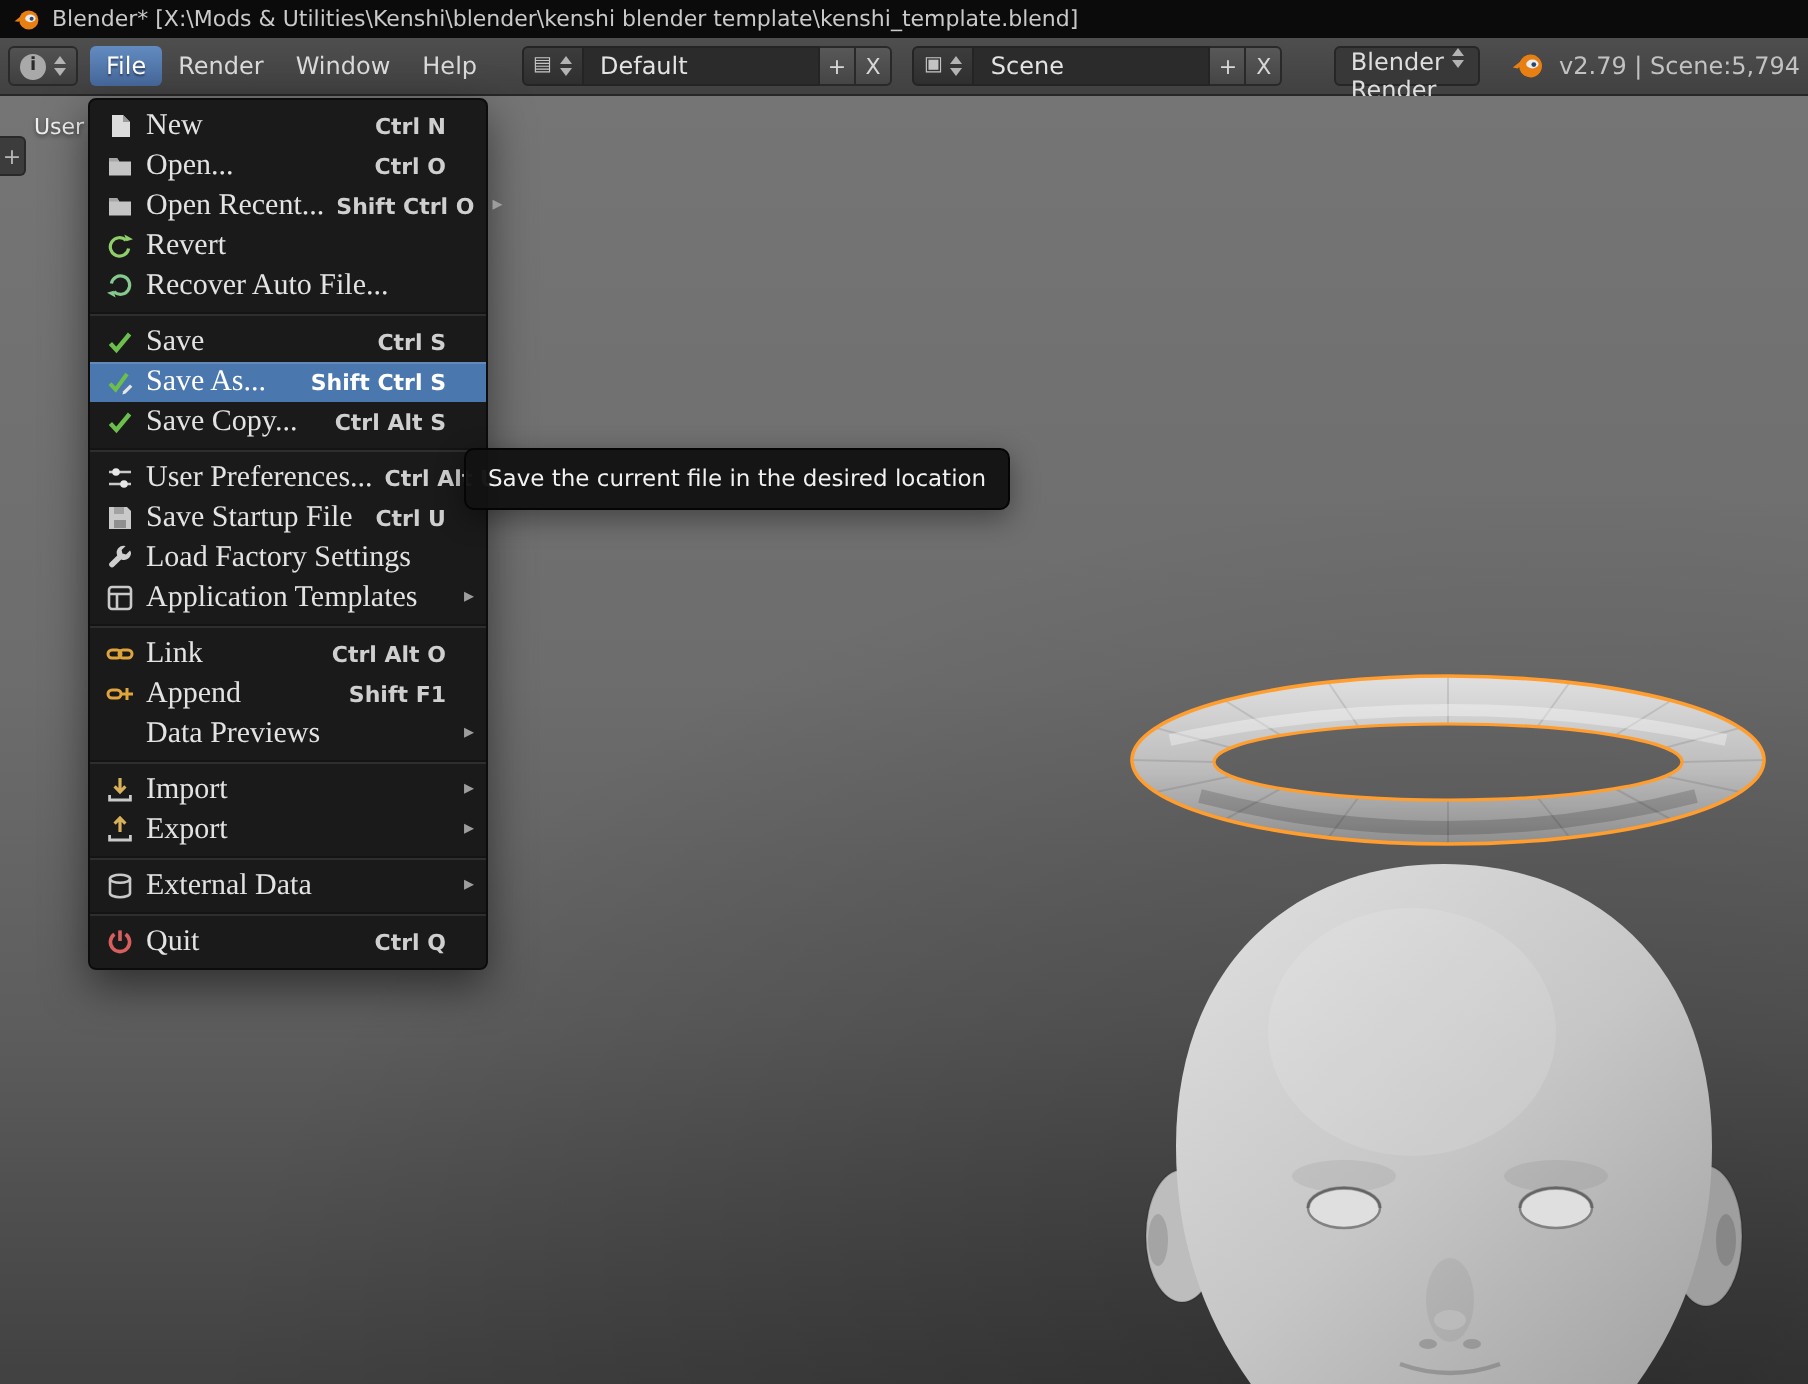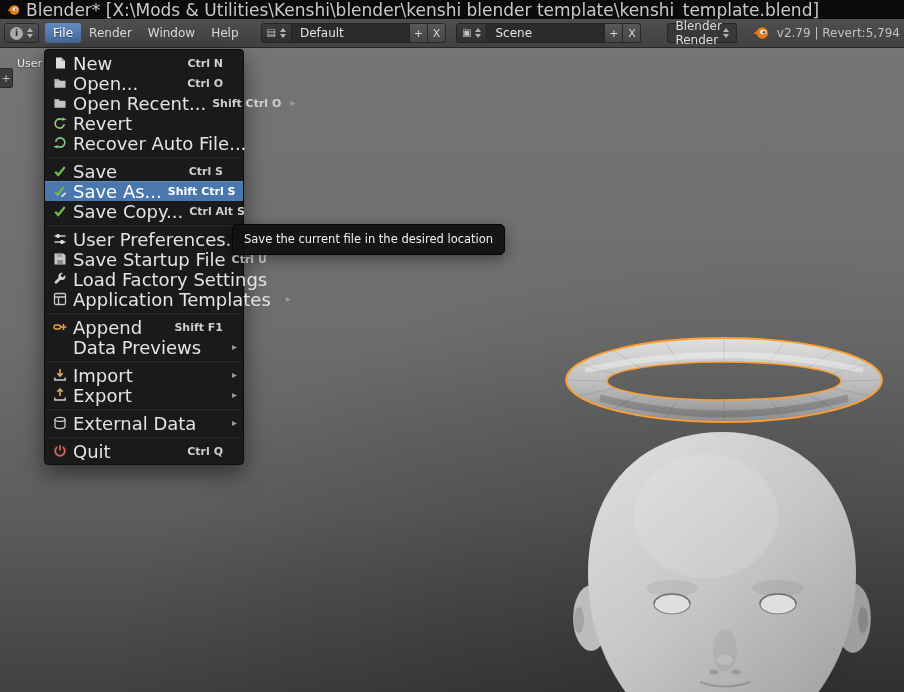--- a/index.html
+++ b/index.html
@@ -15,7 +15,7 @@
   
   .titlebar{position:absolute;top:0;left:0;right:0;height:19px;background:#0b0b0b;
     display:flex;align-items:center;gap:6px;padding:0 7px;}
-  .tb-text{color:#c9c9c9;font-size:17px;white-space:nowrap;}
+  .tb-text{color:#c9c9c9;font-size:11px;white-space:nowrap;}
 
   
   .menubar{position:absolute;top:19px;left:0;right:0;height:29px;

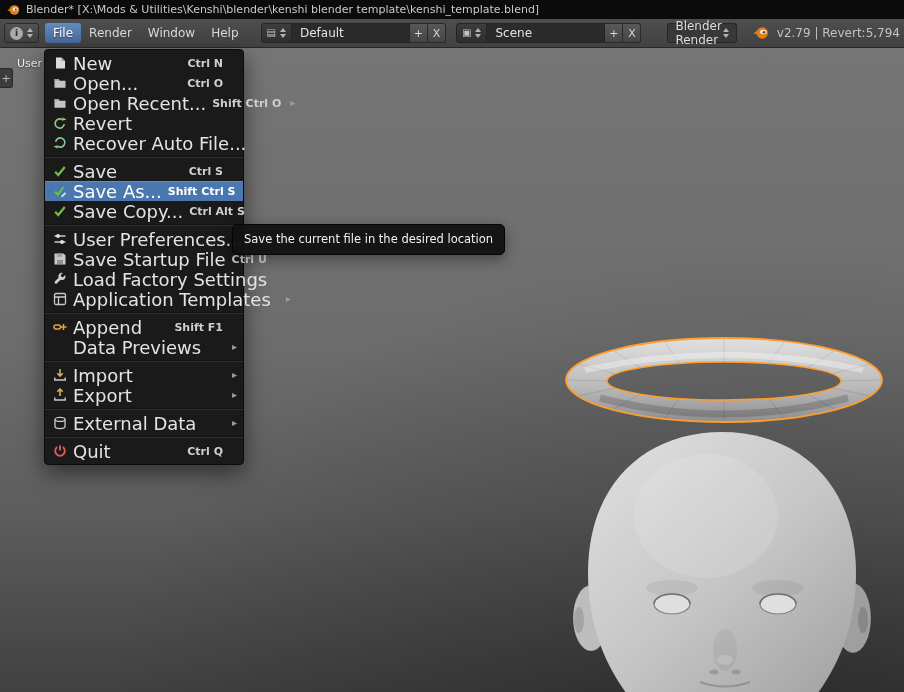--- a/index.html
+++ b/index.html
@@ -42,7 +42,7 @@
   .idb-btn{width:18px;display:flex;align-items:center;justify-content:center;color:#d8d8d8;font-size:11px;
     background:linear-gradient(#585858,#454545);border:1px solid #292929;border-left:none;cursor:pointer;}
   .idb-btn:last-child{border-radius:0 3px 3px 0;}
-  .engine{height:20px;width:114px;margin-left:26px;display:flex;align-items:center;justify-content:space-between;
+  .engine{height:20px;width:114px;margin-left:26px;display:flex;justify-content:space-between;
     padding:0 7px;background:#383838;border:1px solid #262626;border-radius:3px;color:#dedede;font-size:12px;cursor:pointer;}
   .blender-logo{margin-left:16px;display:flex;align-items:center;}
   .version{margin-left:8px;color:#c2c2c2;font-size:12px;white-space:nowrap;}

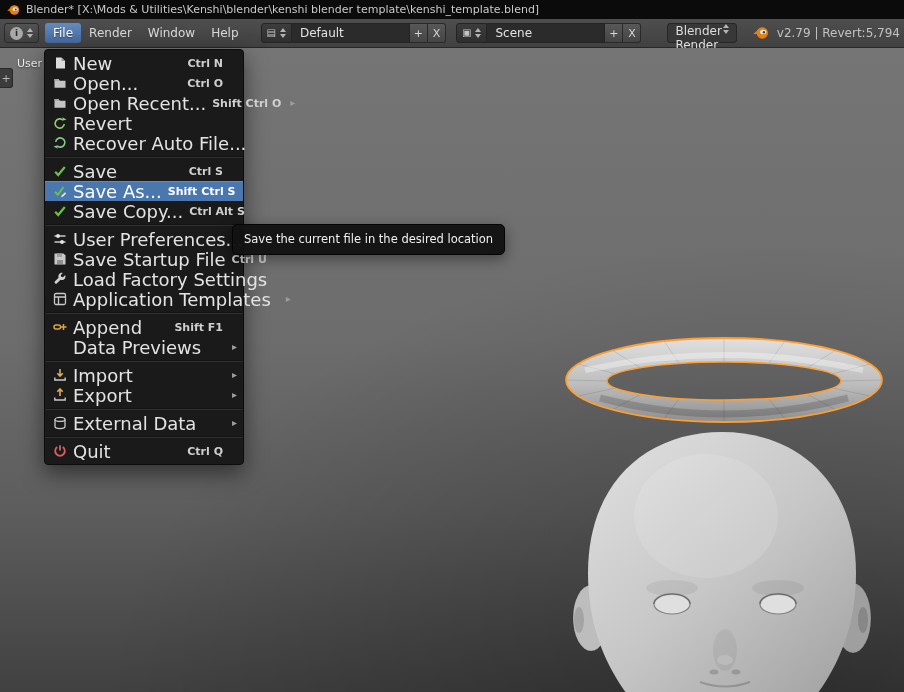--- a/index.html
+++ b/index.html
@@ -153,7 +153,7 @@
         <path d="M0.4 7.8 L6.8 2.6 v2.4 L2.8 8.2 z" fill="#e87f13"></path>
       </svg>
     </span>
-    <span class="version">v2.79 | Revert:5,794</span>
+    <span class="version">v2.79 | Scene:5,794</span>
   </div>
 
   <div class="viewport">

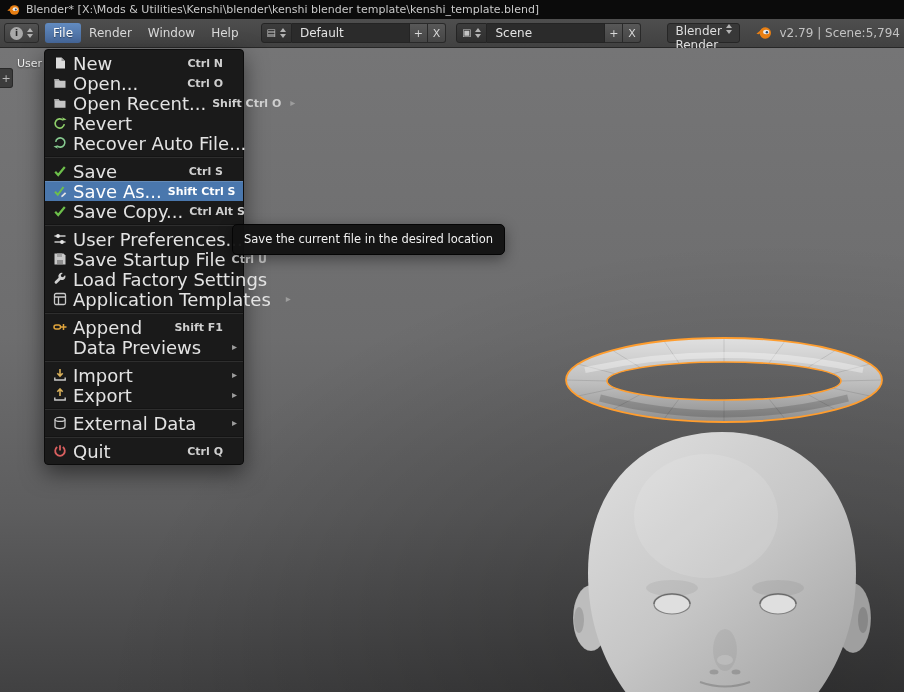--- a/index.html
+++ b/index.html
@@ -64,7 +64,7 @@
   .menu-item.highlighted{background:var(--hl);box-shadow:inset 0 1px 0 rgba(255,255,255,.14);}
   .mi-icon{width:15px;height:14px;flex:none;display:flex;align-items:center;justify-content:center;}
   .mi-icon svg{display:block;}
-  .mi-label{font-size:18px;color:#e3e3e3;white-space:nowrap;}
+  .mi-label{font-size:15px;color:#e3e3e3;white-space:nowrap;font-family:Liberation Serif, serif;}
   .menu-item.highlighted .mi-label,.menu-item.highlighted .mi-shortcut{color:#fff;}
   .mi-shortcut{margin-left:auto;font-size:11px;color:#cfcfcf;white-space:nowrap;font-weight:bold;}
   .mi-arrow{width:8px;flex:none;text-align:right;color:#9d9d9d;font-size:10px;line-height:1;}

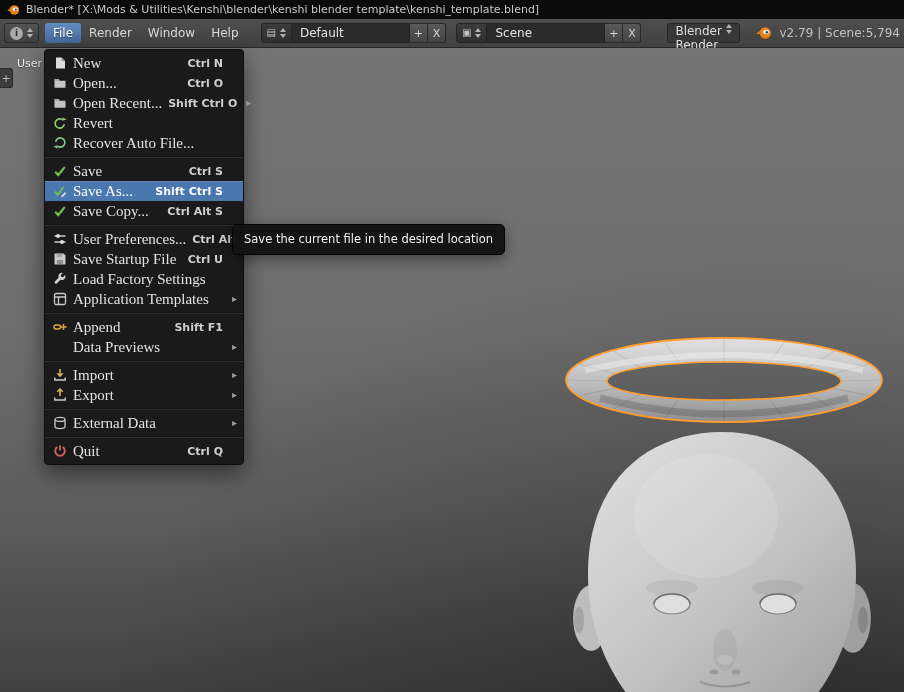--- a/index.html
+++ b/index.html
@@ -384,6 +384,19 @@
         <div class="menu-item">
           <span class="mi-icon">
             <svg width="14" height="14" viewBox="0 0 14 14">
+              <g fill="none" stroke="#e0a43c" stroke-width="1.5">
+                <rect x="1" y="5" width="6.5" height="4" rx="2"></rect>
+                <rect x="6.5" y="5" width="6.5" height="4" rx="2"></rect>
+              </g>
+            </svg>
+          </span>
+          <span class="mi-label">Link</span>
+          <span class="mi-shortcut">Ctrl Alt O</span>
+          <span class="mi-arrow"></span>
+        </div>
+        <div class="menu-item">
+          <span class="mi-icon">
+            <svg width="14" height="14" viewBox="0 0 14 14">
               <rect x="1" y="5" width="6.5" height="4" rx="2" fill="none" stroke="#e0a43c" stroke-width="1.5"></rect>
               <path d="M10.5 4v6M7.5 7h6" stroke="#e0a43c" stroke-width="1.5" fill="none"></path>
             </svg>

